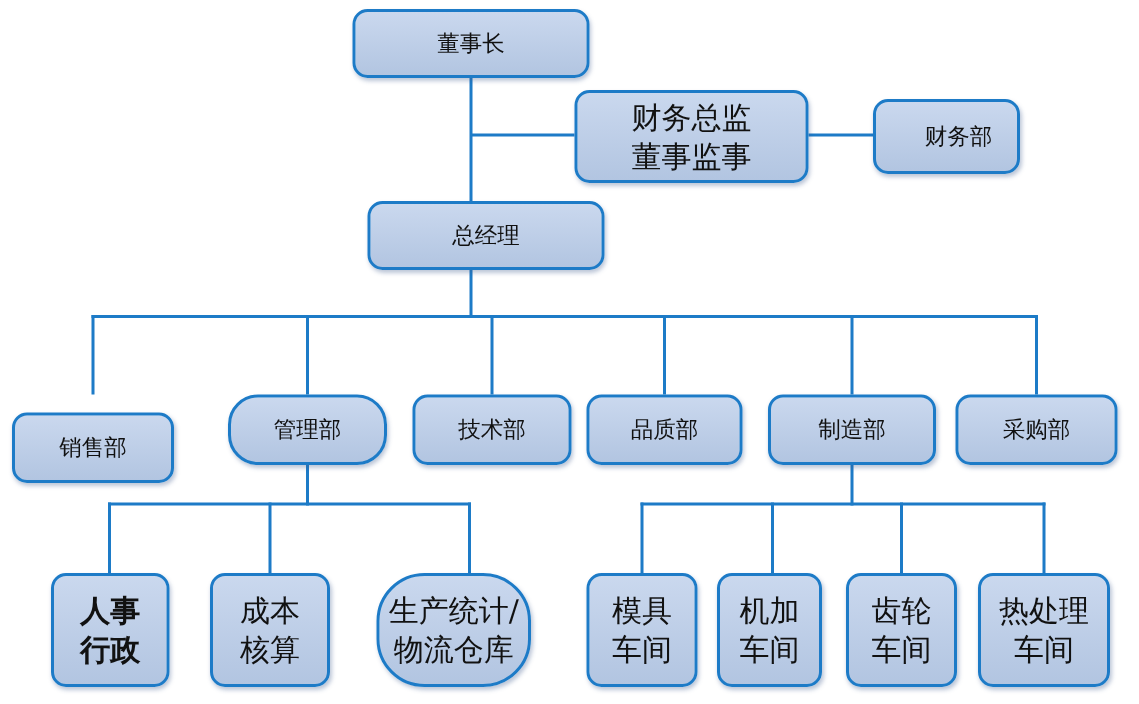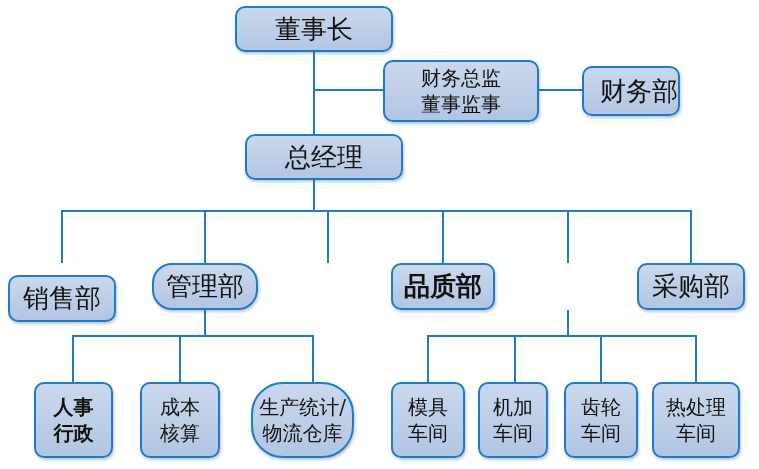--- a/index.html
+++ b/index.html
@@ -24,7 +24,7 @@
     text-align: center;
     white-space: pre-line;
     color: var(--text, #111111);
-    font-size: 26px;
+    font-size: 15px;
     line-height: 1.25;
     background: linear-gradient(180deg, var(--box-fill-top, #cad8ee) 0%, var(--box-fill-bottom, #b2c5e1) 100%);
     border: 2.5px solid var(--box-border, #1d7bc7);

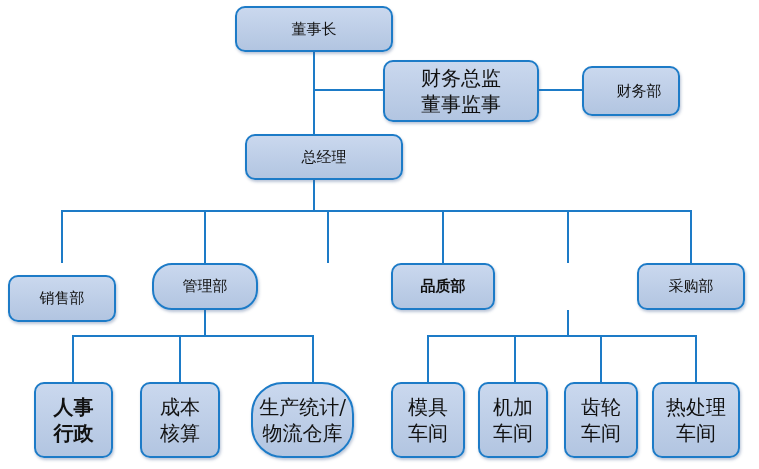--- a/index.html
+++ b/index.html
@@ -82,6 +82,7 @@
 
   <div class="node" style="left:8px;   top:263px; width:108px; height:47px;margin-top:12px;">销售部</div>
   <div class="node" style="left:152px; top:263px; width:106px; height:47px;border-radius:20px;">管理部</div>
+  <div class="node" style="left:275px; top:263px; width:106px; height:47px;">技术部</div>
   <div class="node" style="left:391px; top:263px; width:104px; height:47px;font-weight:bold;">品质部</div>
   <div class="node" style="left:637px; top:263px; width:108px; height:47px;">采购部</div>
 

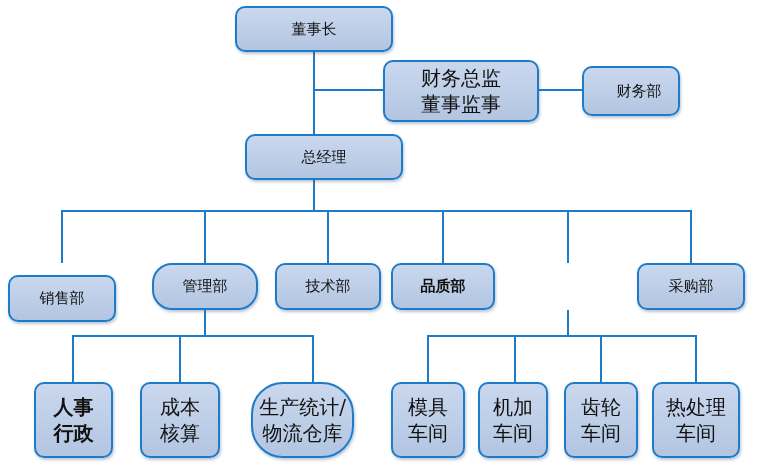--- a/index.html
+++ b/index.html
@@ -83,7 +83,7 @@
   <div class="node" style="left:8px;   top:263px; width:108px; height:47px;margin-top:12px;">销售部</div>
   <div class="node" style="left:152px; top:263px; width:106px; height:47px;border-radius:20px;">管理部</div>
   <div class="node" style="left:275px; top:263px; width:106px; height:47px;">技术部</div>
-  <div class="node" style="left:391px; top:263px; width:104px; height:47px;font-weight:bold;">品质部</div>
+  <div class="node" style="left:391px; top:263px; width:104px; height:47px;">品质部</div>
   <div class="node" style="left:637px; top:263px; width:108px; height:47px;">采购部</div>
 
   <div class="node small" style="left:34px;  top:382px; width:79px;  height:76px;font-weight:bold;">人事

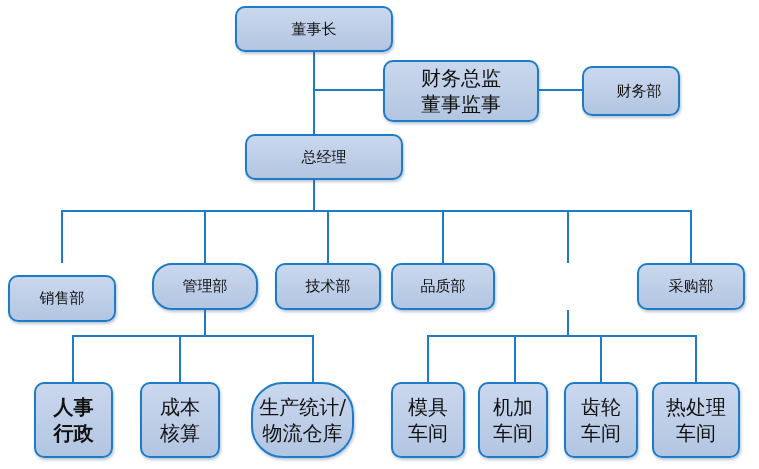--- a/index.html
+++ b/index.html
@@ -84,6 +84,7 @@
   <div class="node" style="left:152px; top:263px; width:106px; height:47px;border-radius:20px;">管理部</div>
   <div class="node" style="left:275px; top:263px; width:106px; height:47px;">技术部</div>
   <div class="node" style="left:391px; top:263px; width:104px; height:47px;">品质部</div>
+  <div class="node" style="left:512px; top:263px; width:112px; height:47px;">制造部</div>
   <div class="node" style="left:637px; top:263px; width:108px; height:47px;">采购部</div>
 
   <div class="node small" style="left:34px;  top:382px; width:79px;  height:76px;font-weight:bold;">人事

